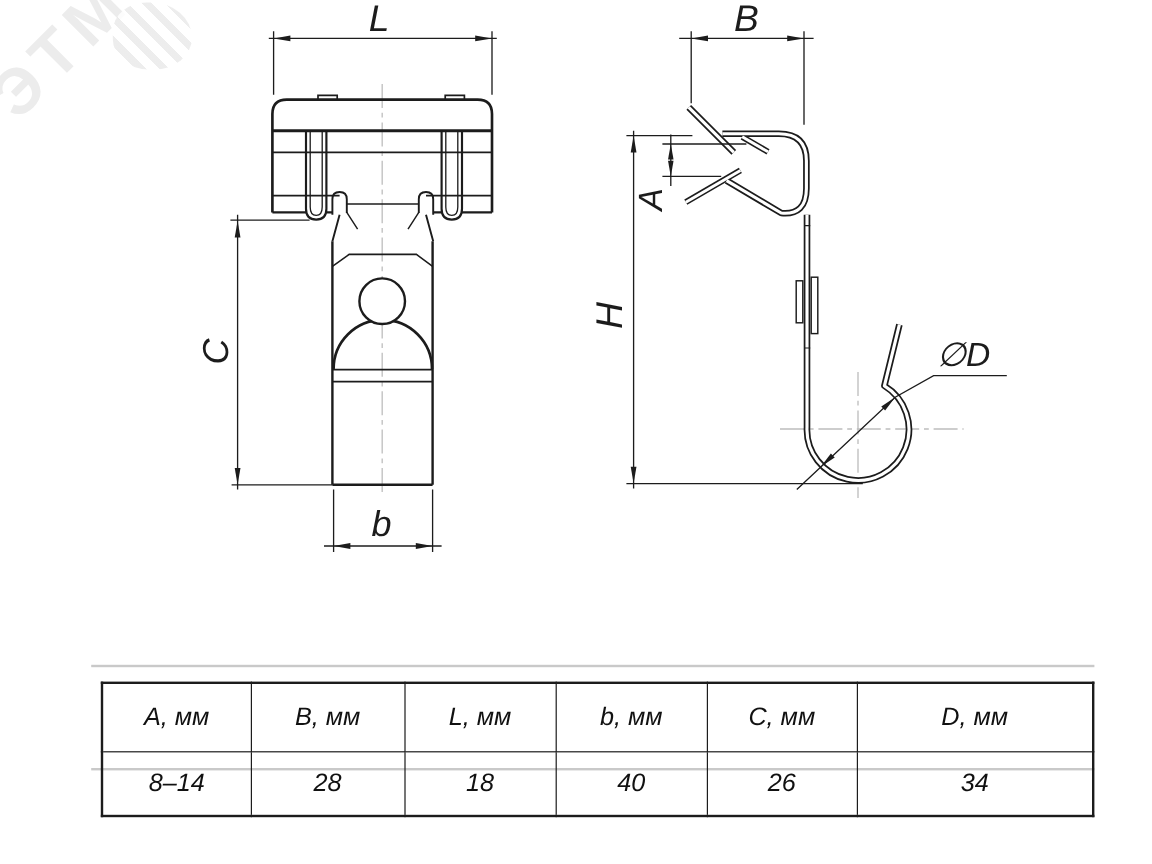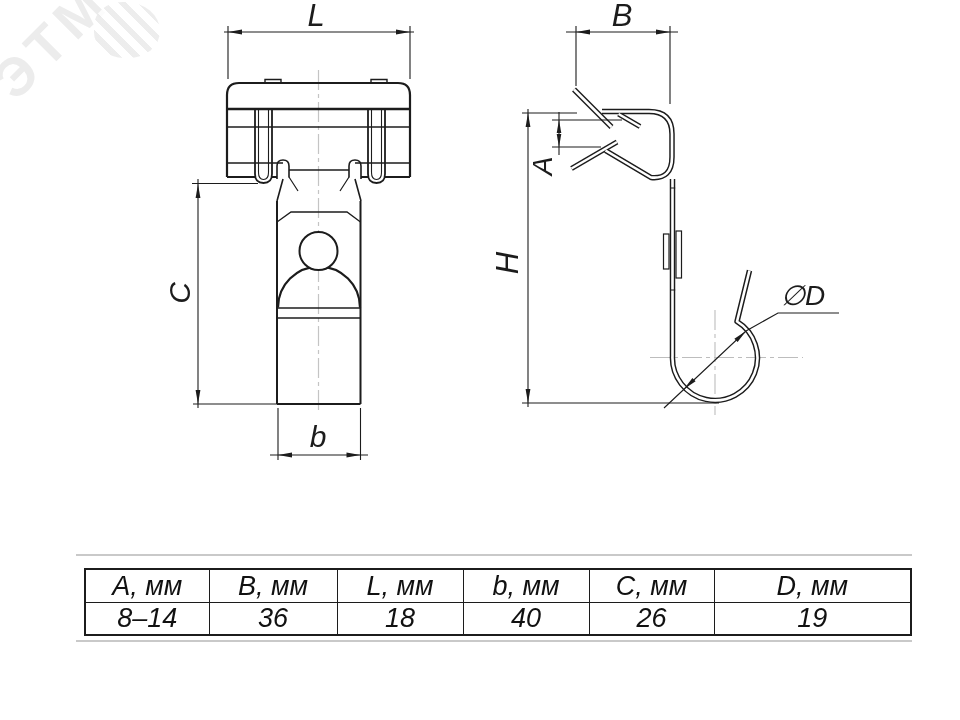--- a/index.html
+++ b/index.html
@@ -28,7 +28,7 @@
   table.dims{position:absolute;left:84px;top:568px;border-collapse:collapse;
     table-layout:fixed;width:826px;}
   table.dims td{border:1.6px solid #1c1c1c;text-align:center;
-    font-style:italic;font-size:27px;color:#111;padding:0;}
+    font-style:italic;font-size:21px;color:#111;padding:12px;}
   table.dims tr.hdr td{height:32px;}
   table.dims tr.val td{height:28px;}
   table.dims{border:2.2px solid #1c1c1c;}

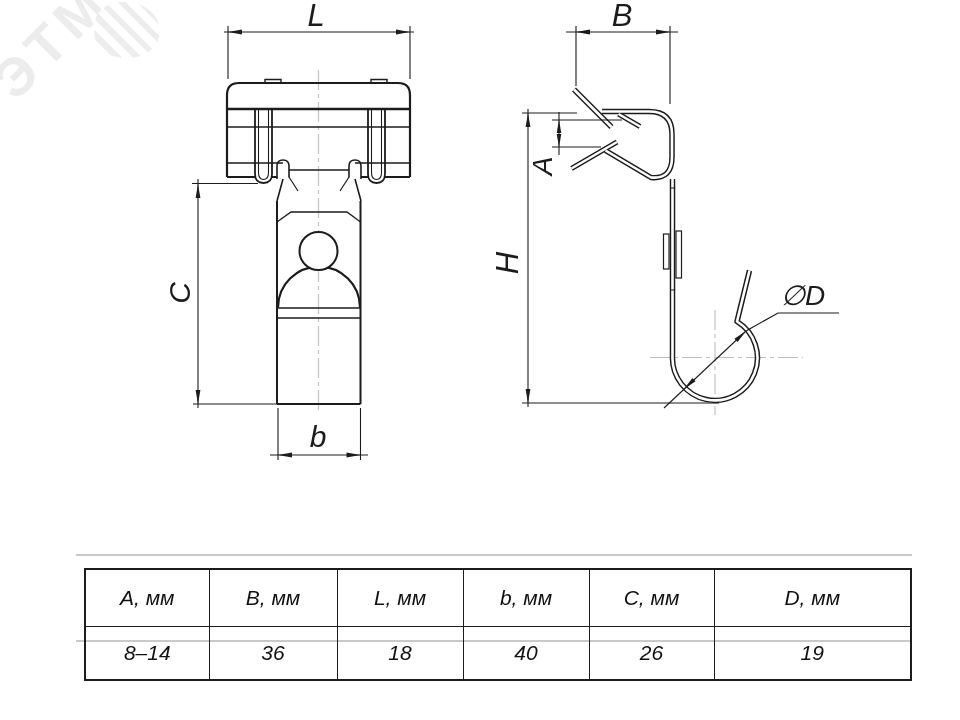--- a/index.html
+++ b/index.html
@@ -178,7 +178,7 @@
   </tr>
   <tr class="val">
     <td>8–14</td>
-    <td>36</td>
+    <td>28</td>
     <td>18</td>
     <td>40</td>
     <td>26</td>

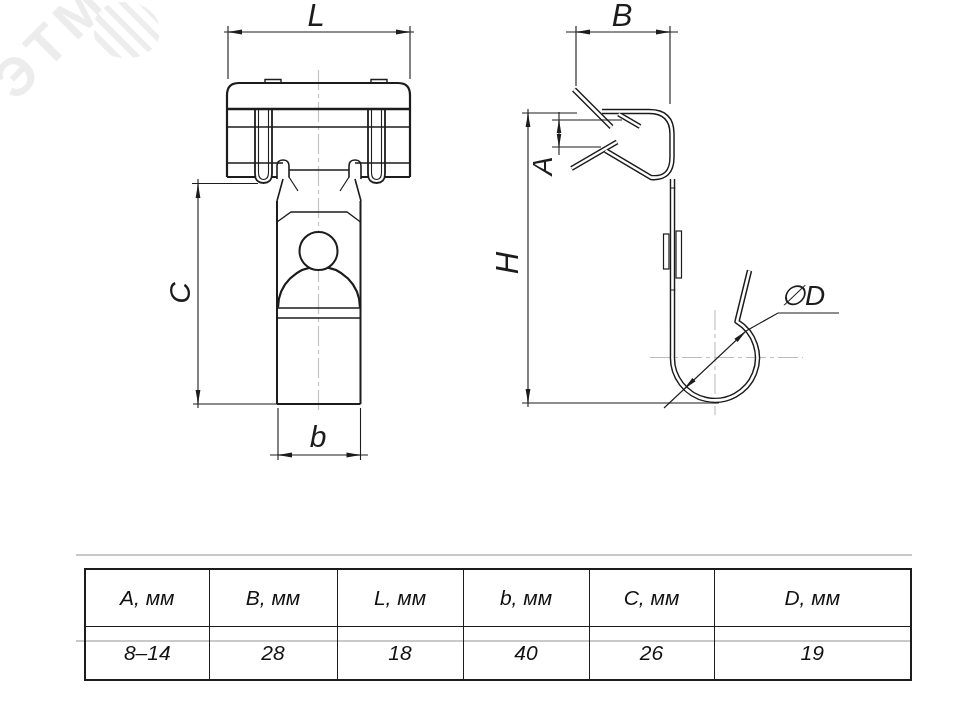--- a/index.html
+++ b/index.html
@@ -182,7 +182,7 @@
     <td>18</td>
     <td>40</td>
     <td>26</td>
-    <td>19</td>
+    <td>34</td>
   </tr>
 </tbody>
   </table>

